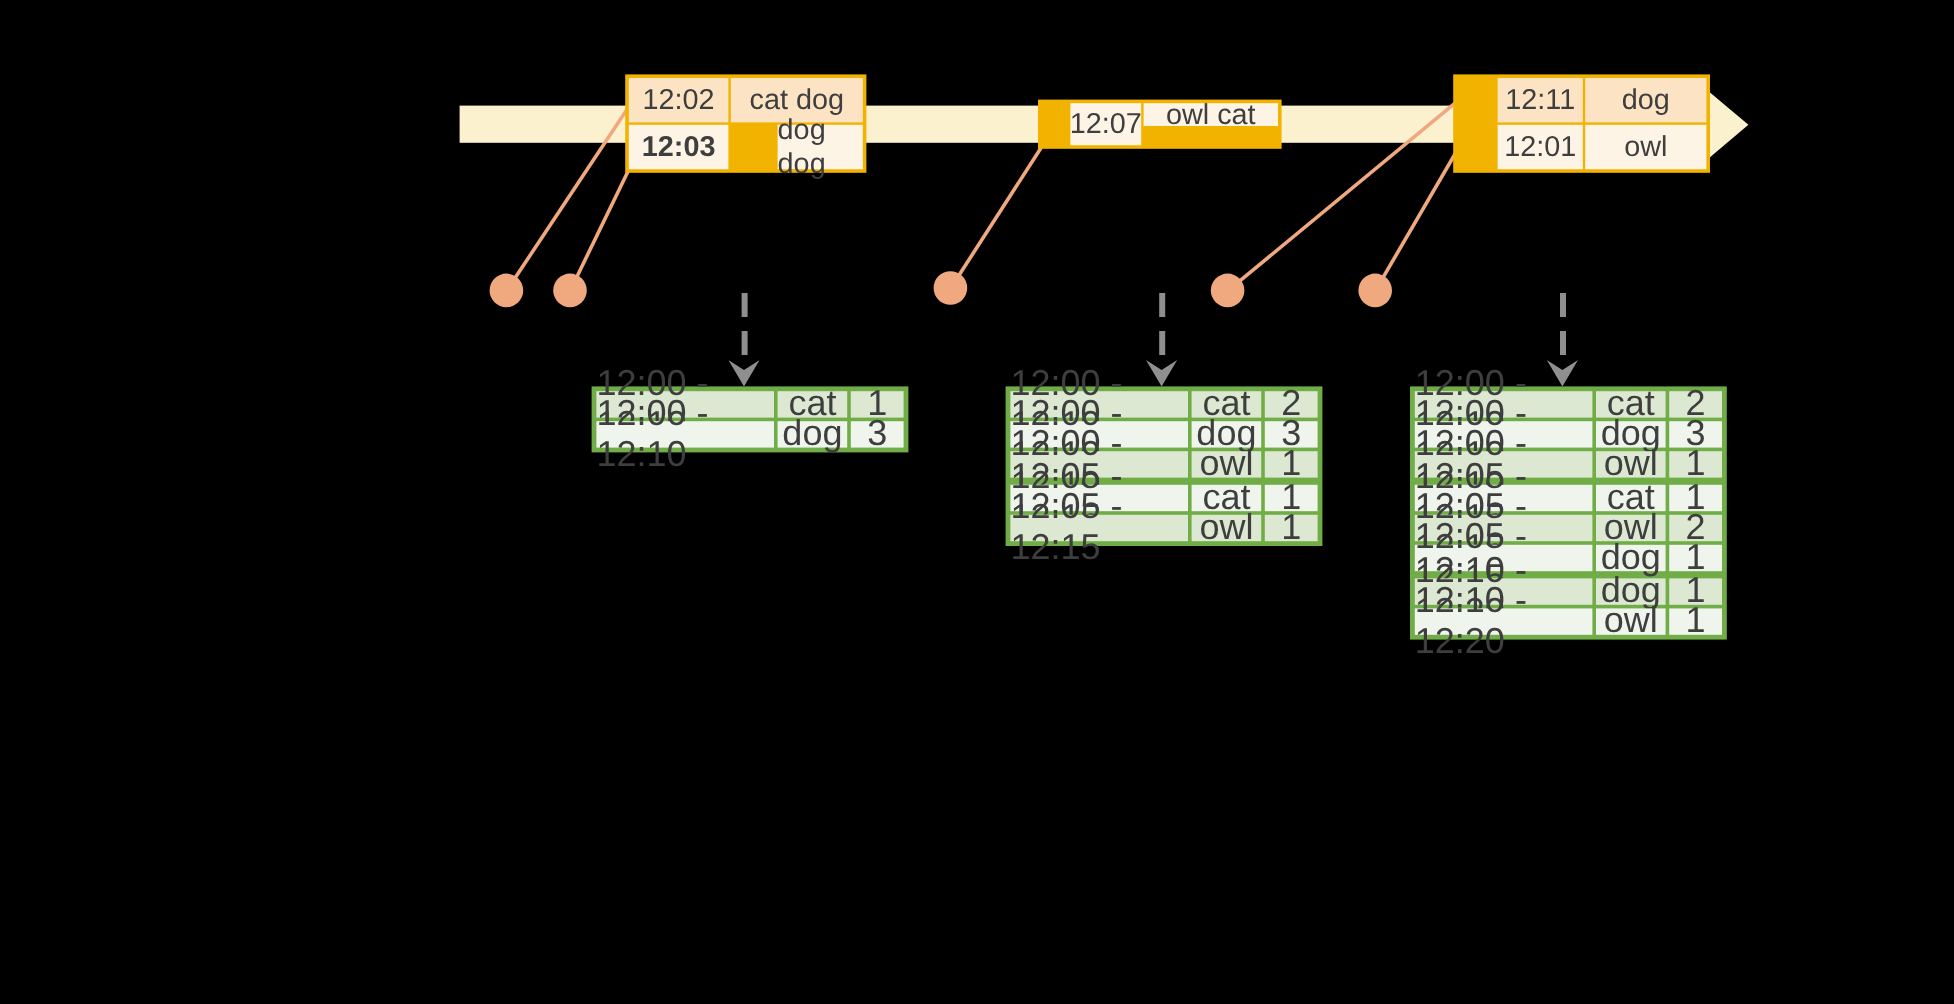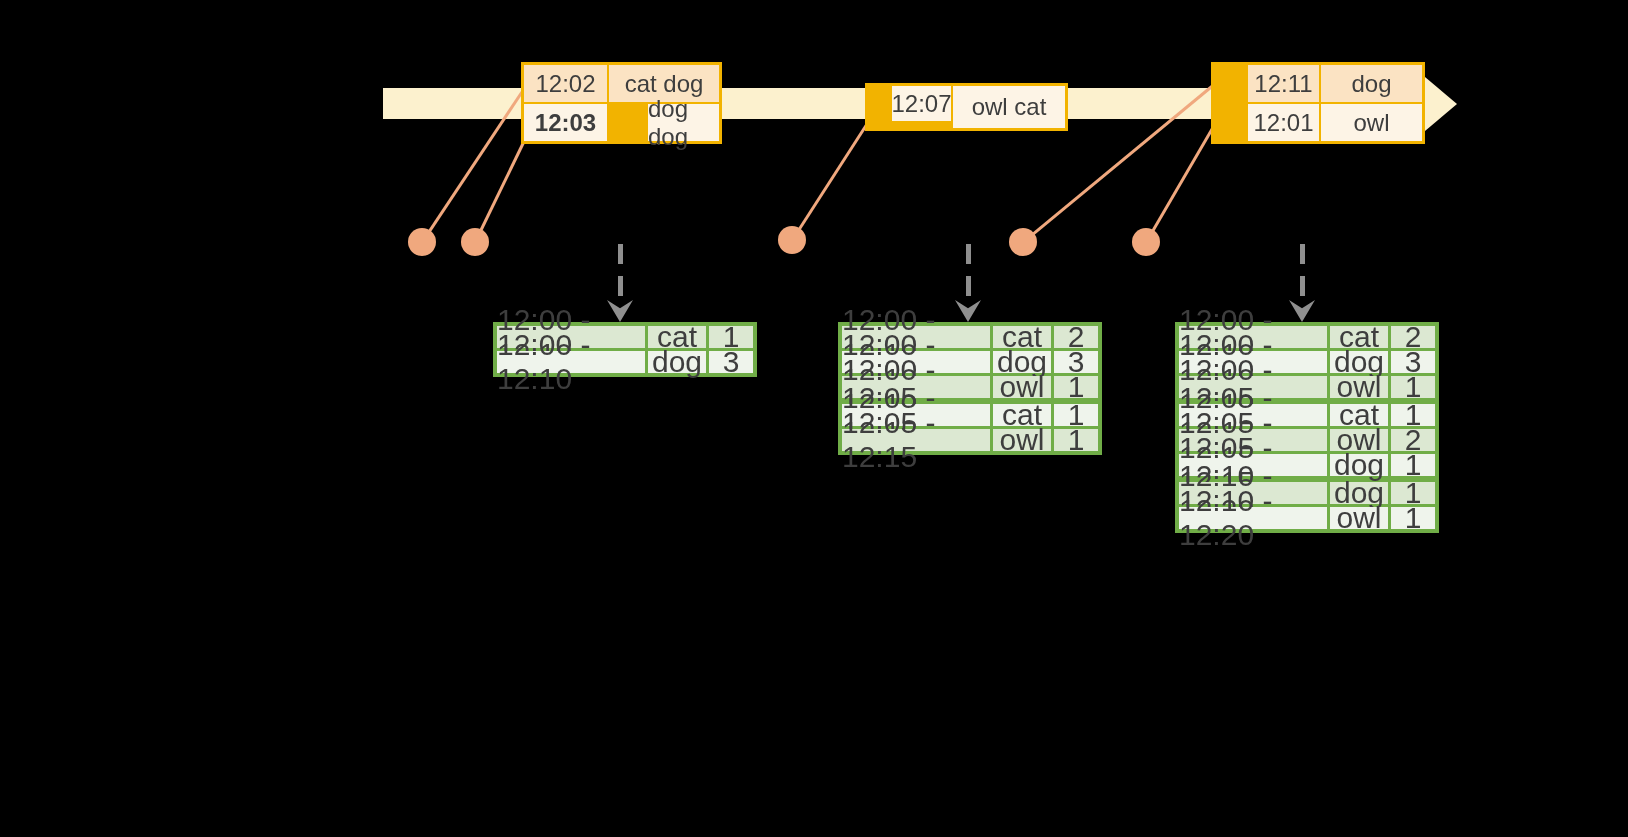--- a/index.html
+++ b/index.html
@@ -70,7 +70,7 @@
       </div>
       <div class="abs event-box" style="left: 865px; top: 83px; grid-template-columns: 83px 112px;">
         <div class="ecell light" style="height: 35px; margin-left: 24px;">12:07</div>
-        <div class="ecell light" style="height: 42px;">owl cat</div>
+        <div class="ecell light" style="height: 19px;">owl cat</div>
       </div>
       <div class="abs event-box" style="left: 1211px; top: 62px; grid-template-columns: 71px 101px; padding-left: 37px;">
         <div class="ecell dark" style="height: 37px;">12:11</div>

